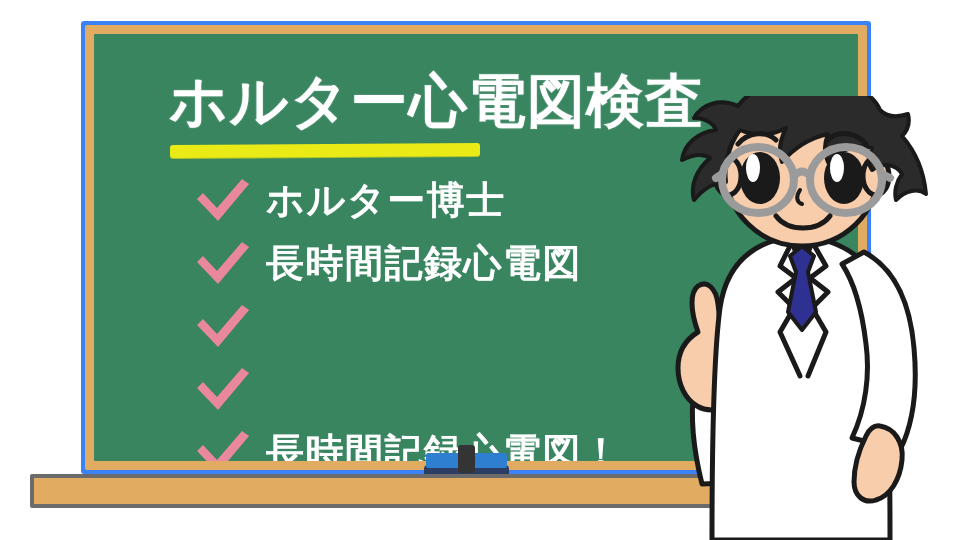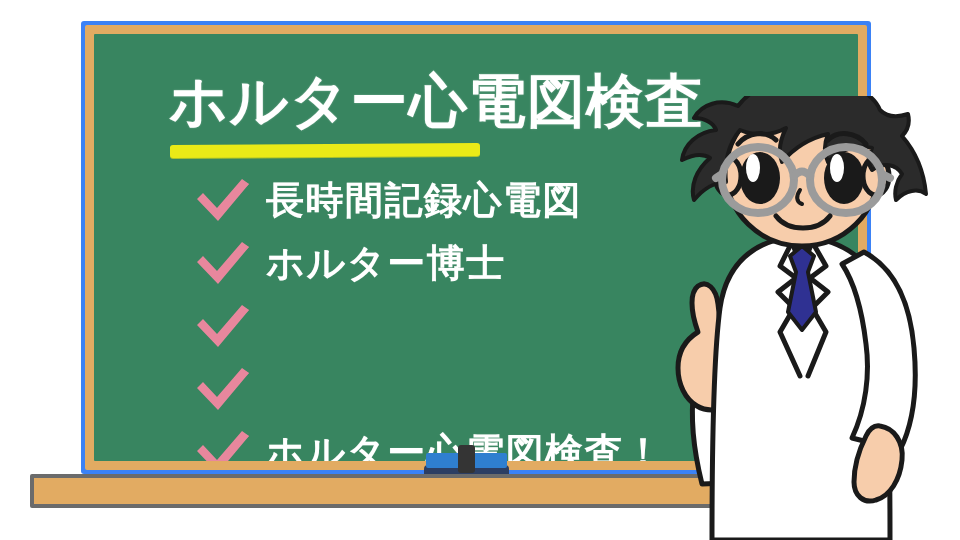--- a/index.html
+++ b/index.html
@@ -106,17 +106,17 @@
                 <path d="M47 5 L55 9 L52 12 Z" fill="#e8879d" opacity=".75"></path>
               </svg>
             </span>
+            <span class="item-text">ホルター博士</span>
+          </div>
+
+          <div class="list-item">
+            <span class="check">
+              <svg viewBox="0 0 58 50" xmlns="http://www.w3.org/2000/svg">
+                <path d="M3 24 L9 18 L23 33 L48 4 L55 9 L24 46 Z" fill="#e8879d"></path>
+                <path d="M47 5 L55 9 L52 12 Z" fill="#e8879d" opacity=".75"></path>
+              </svg>
+            </span>
             <span class="item-text">長時間記録心電図</span>
-          </div>
-
-          <div class="list-item">
-            <span class="check">
-              <svg viewBox="0 0 58 50" xmlns="http://www.w3.org/2000/svg">
-                <path d="M3 24 L9 18 L23 33 L48 4 L55 9 L24 46 Z" fill="#e8879d"></path>
-                <path d="M47 5 L55 9 L52 12 Z" fill="#e8879d" opacity=".75"></path>
-              </svg>
-            </span>
-            <span class="item-text">ホルター博士</span>
           </div>
 
           <div class="list-item">

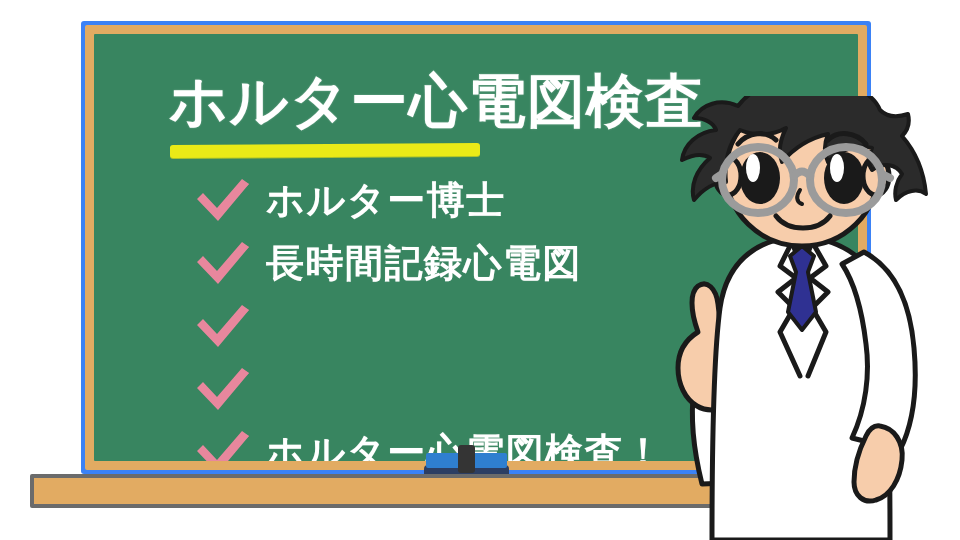--- a/index.html
+++ b/index.html
@@ -144,7 +144,7 @@
                 <path d="M47 5 L55 9 L52 12 Z" fill="#e8879d" opacity=".75"></path>
               </svg>
             </span>
-            <span class="item-text">ホルター心電図検査！</span>
+            <span class="item-text">長時間記録心電図！</span>
           </div>
 
         </div>

